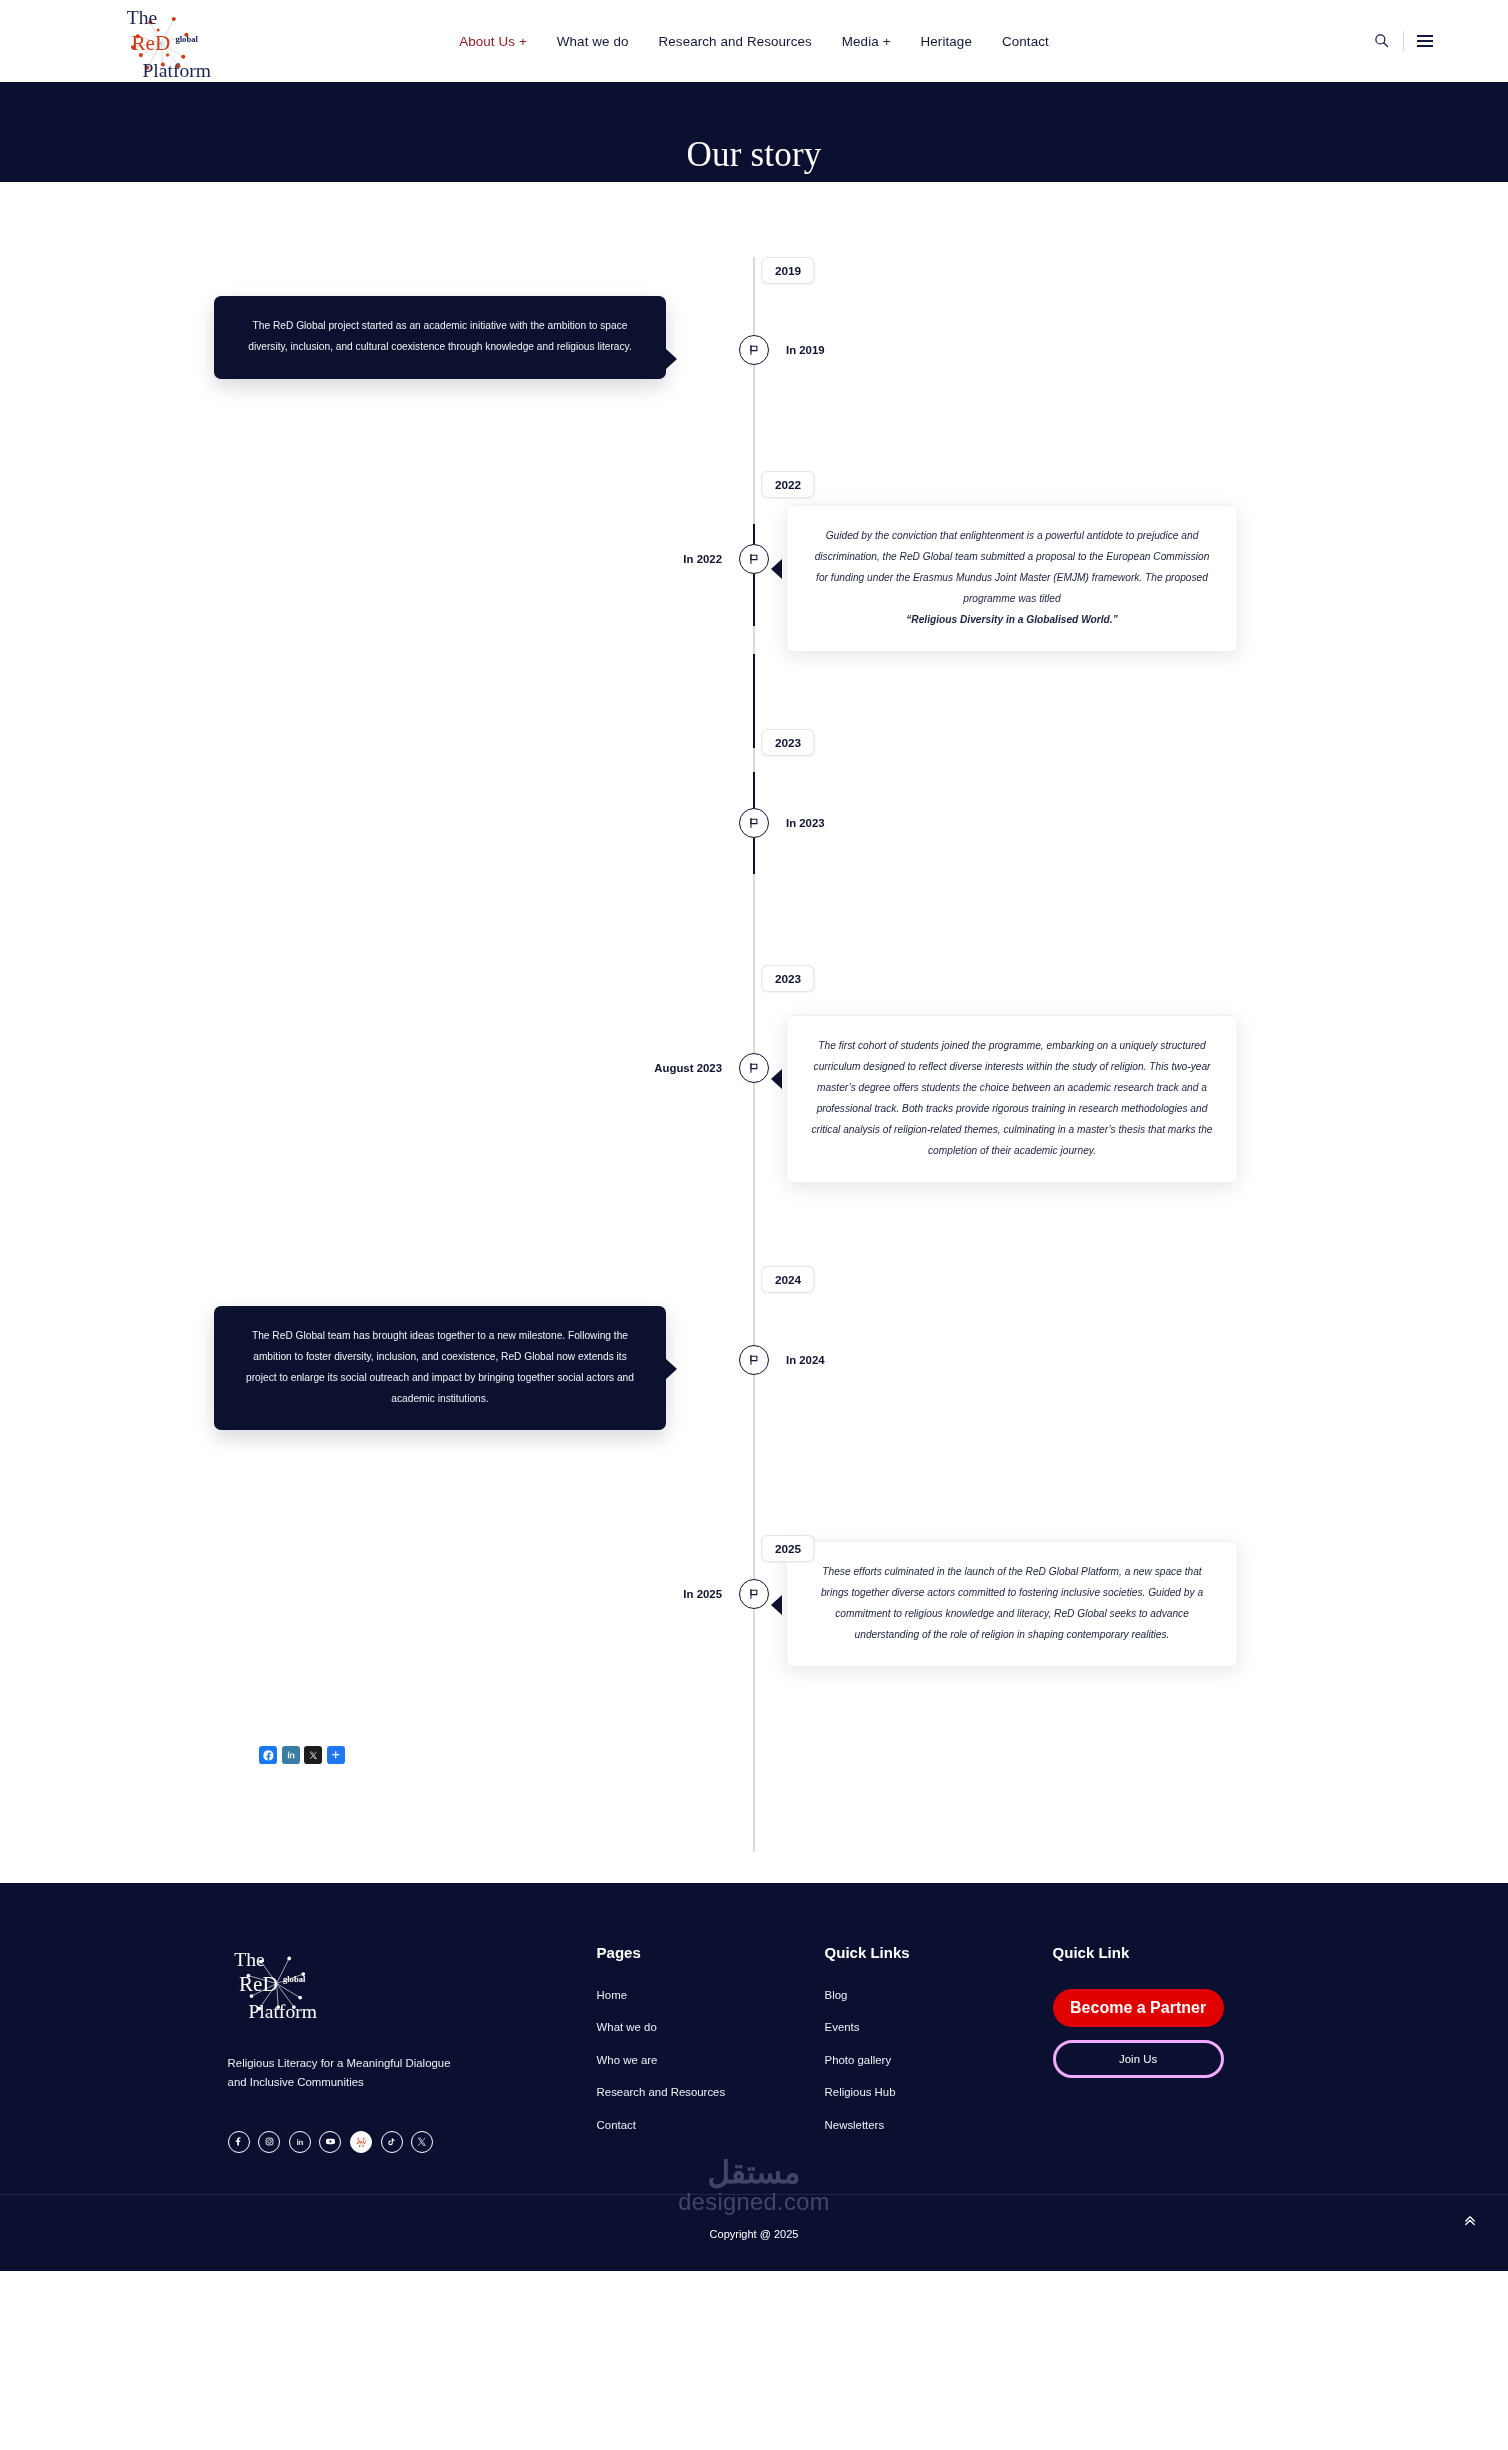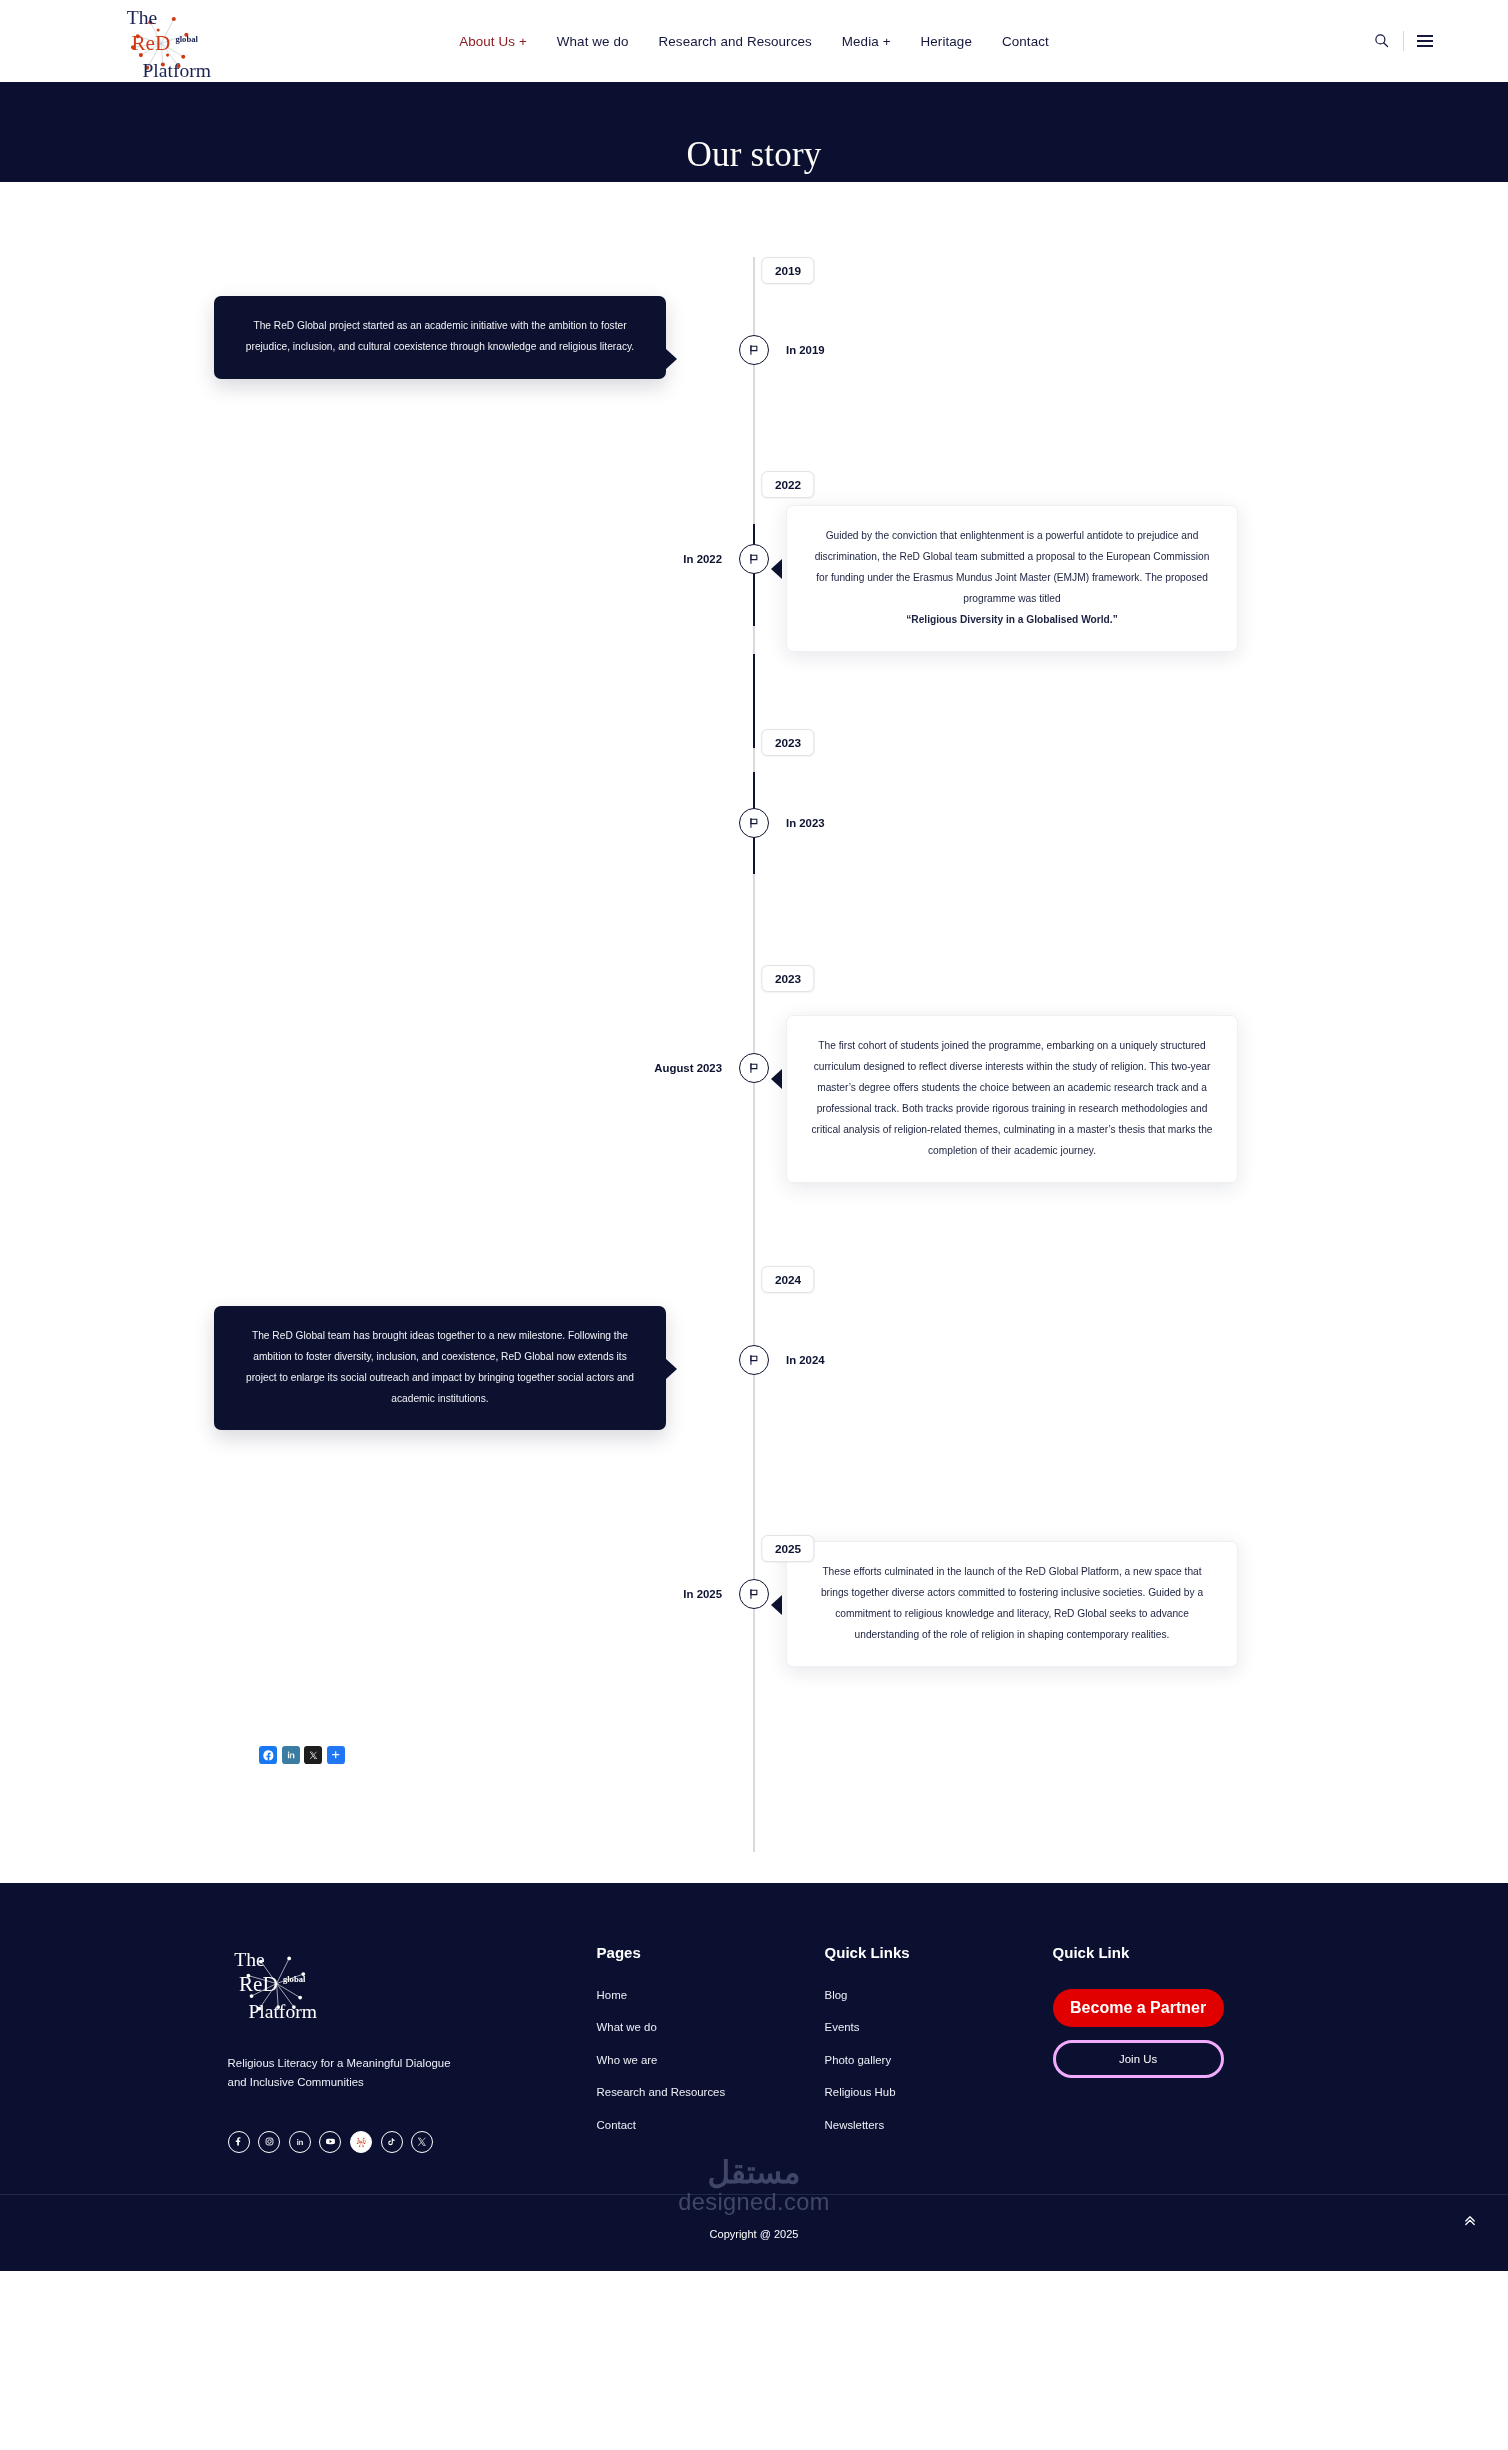--- a/index.html
+++ b/index.html
@@ -427,7 +427,7 @@
     </div>
     <div class="marker-label right" style="top:93px;">In 2019</div>
     <div class="card dark" style="top:39px;">
-      <span>The ReD Global project started as an academic initiative with the ambition to foster prejudice, inclusion, and cultural coexistence through knowledge and religious literacy.</span>
+      <span>The ReD Global project started as an academic initiative with the ambition to space diversity, inclusion, and cultural coexistence through knowledge and religious literacy.</span>
     </div>
 
     <div class="year-badge" style="top:214px;">2022</div>

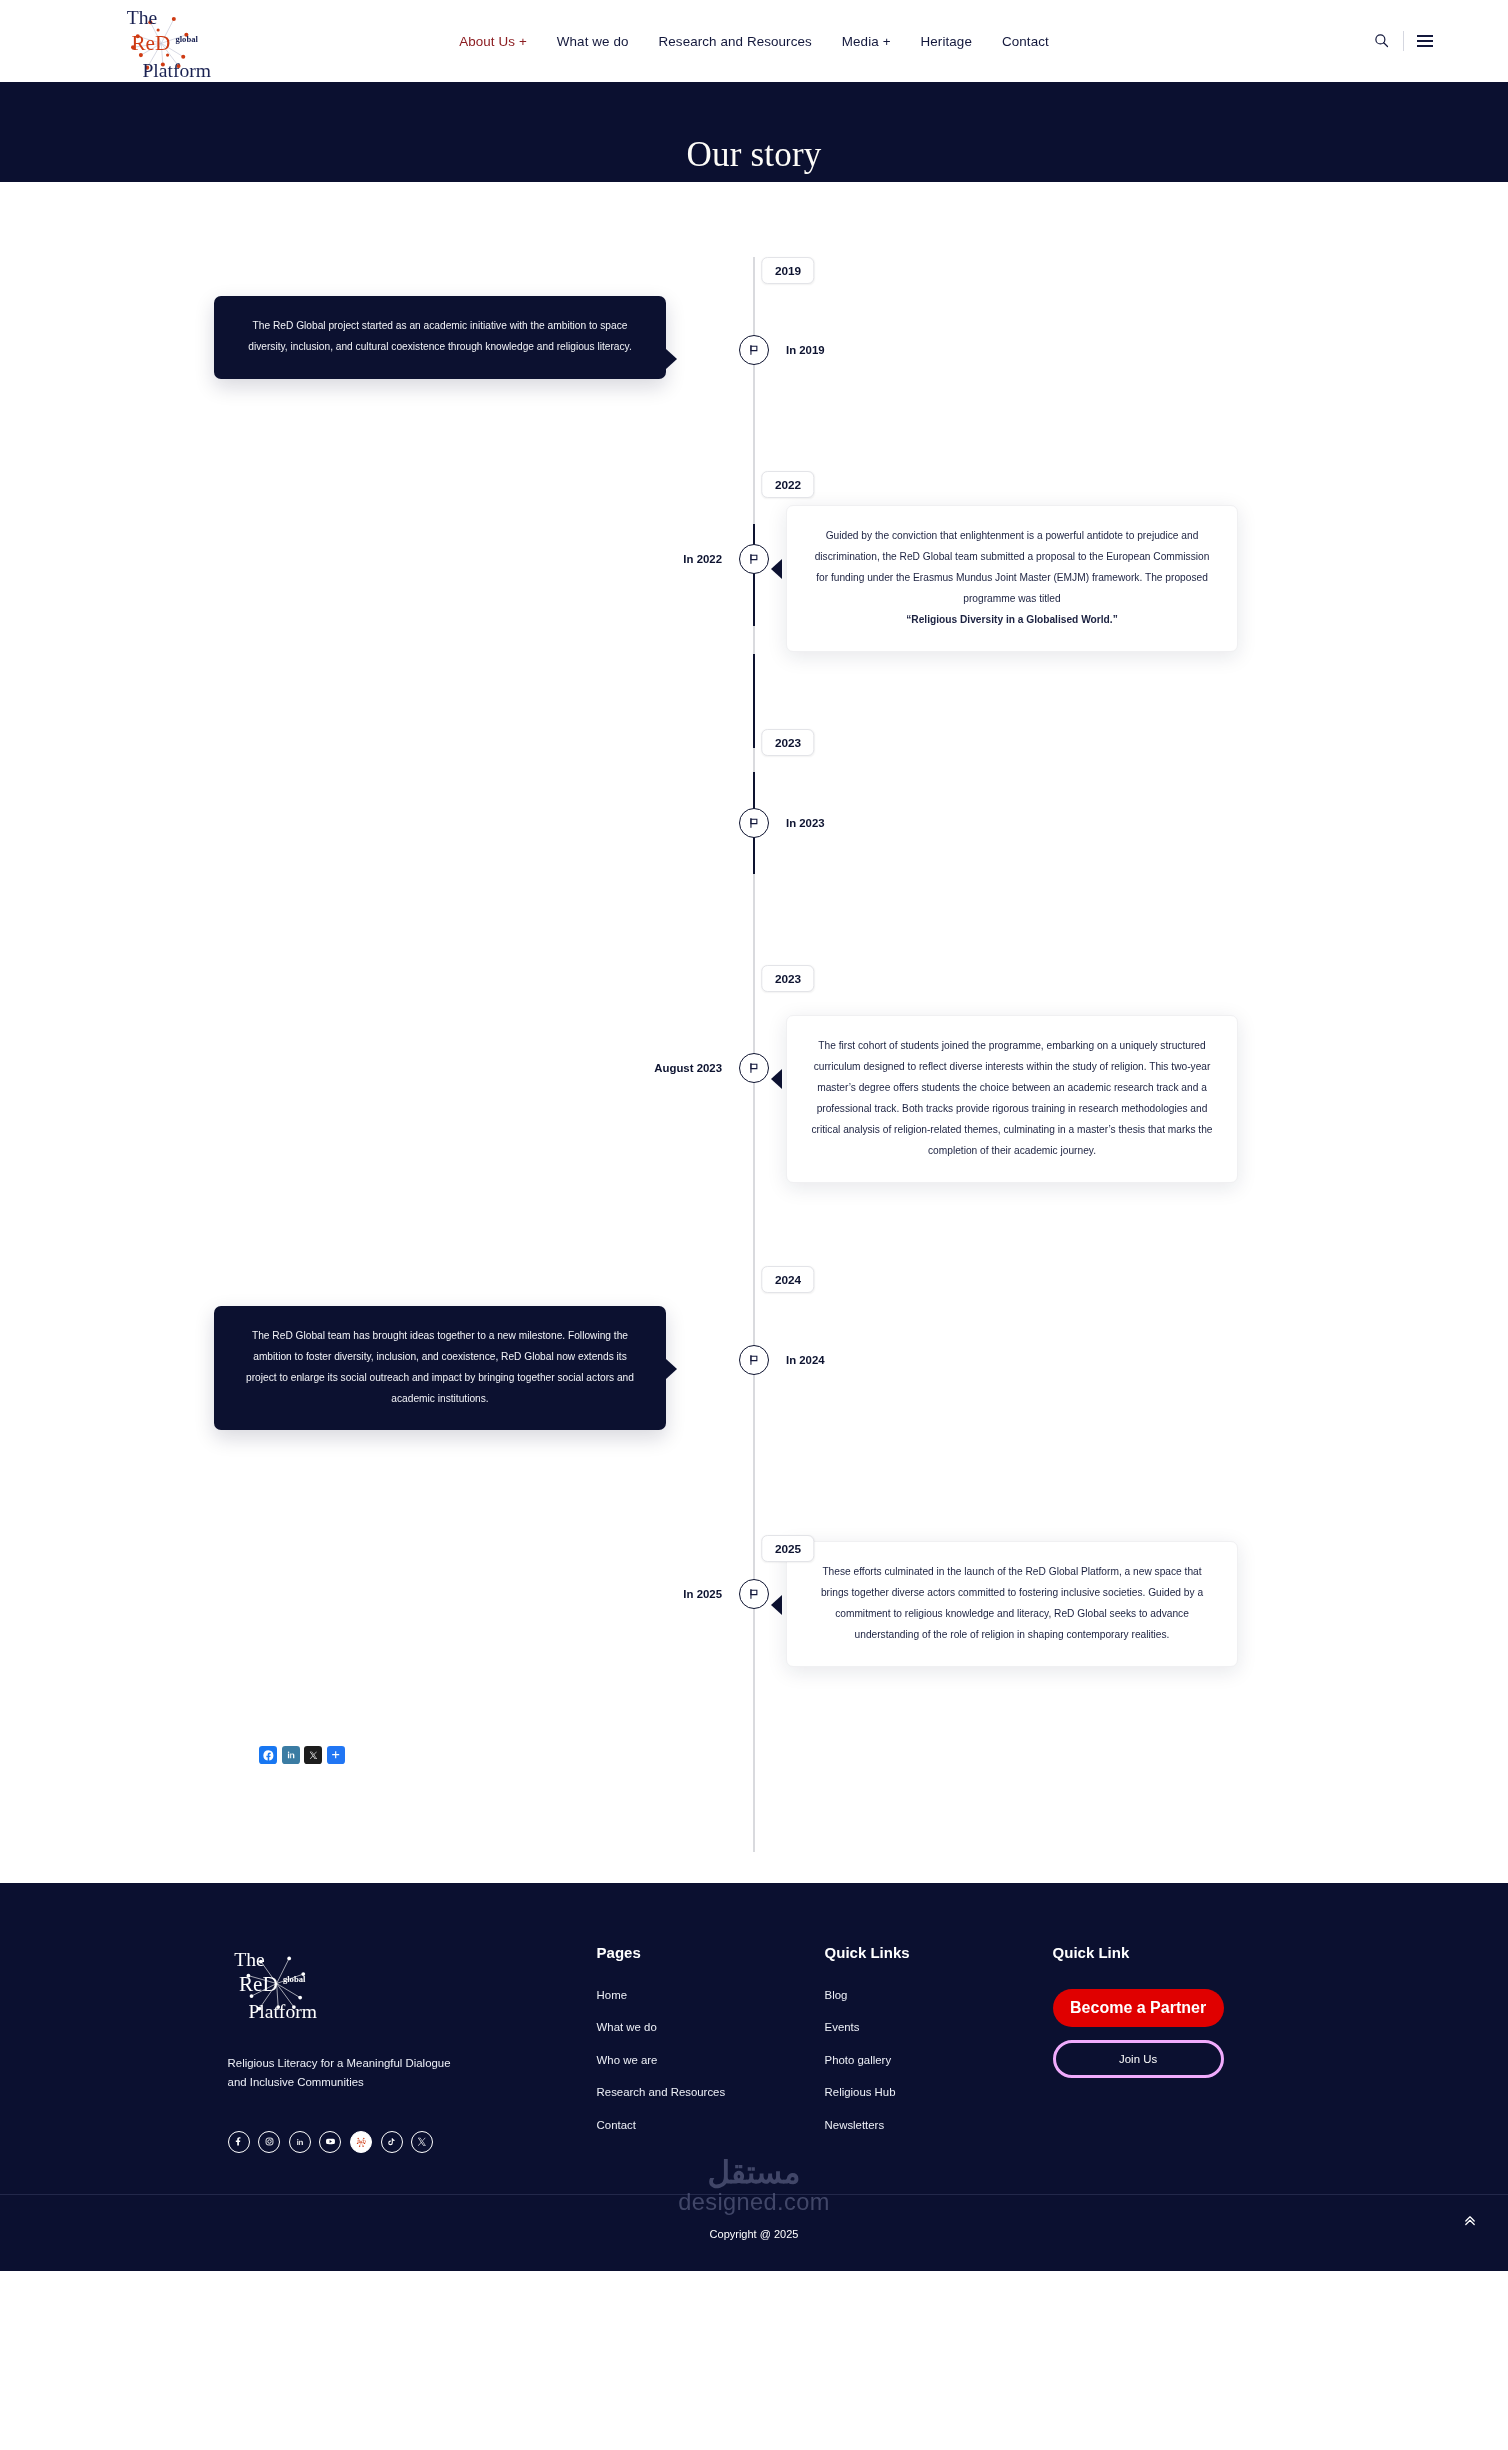--- a/index.html
+++ b/index.html
@@ -176,6 +176,7 @@
     left: 786px;
     border: 0.8px solid #f0f0f2;
     box-shadow: 0 4.7px 20.4px rgba(20,25,60,.10);
+    font-style: italic;
   }
   .card .bold-line { font-weight: bold; display: block; }
 

